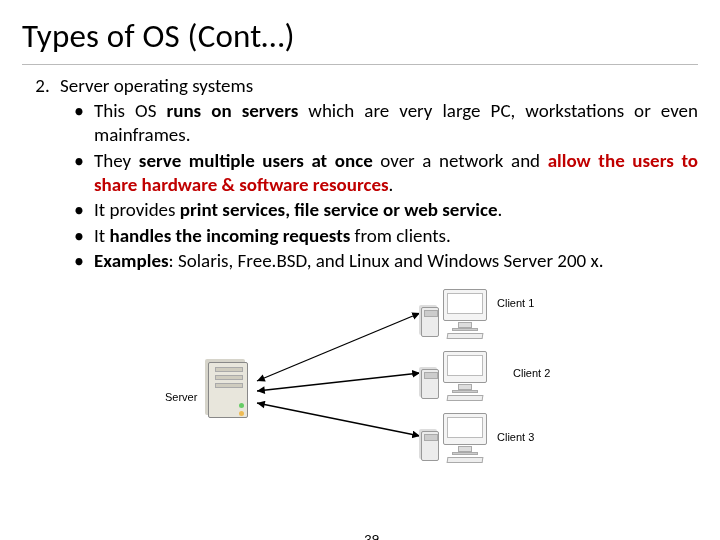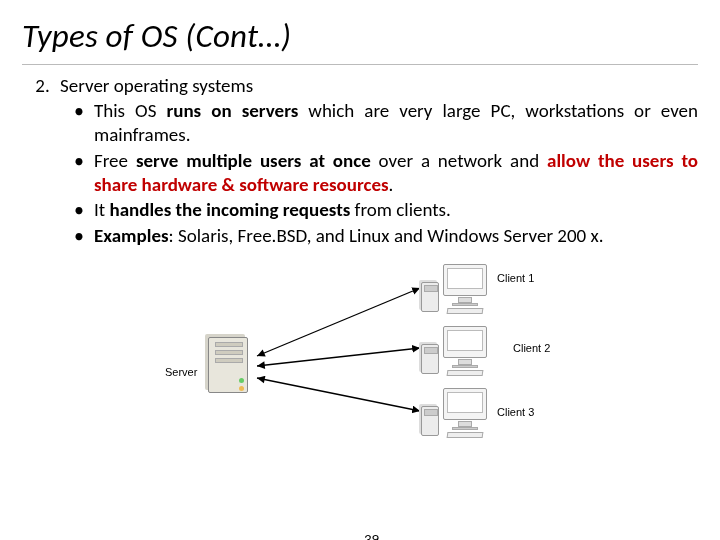--- a/index.html
+++ b/index.html
@@ -5,7 +5,7 @@
   * { box-sizing: border-box; margin: 0; padding: 0; }
   html, body { width: 720px; height: 540px; font-family: Calibri, "Segoe UI", Arial, sans-serif; background: #fff; color: #000; }
   .slide { position: relative; width: 720px; height: 540px; padding: 10px 22px 40px 22px; }
-  .title { font-size: 33px; font-weight: 400; padding: 6px 0 8px 0; border-bottom: 1px solid #bbb; letter-spacing: 0.2px; font-style: italic; }
+  .title { font-size: 33px; font-weight: 400; padding: 6px 0 8px 0; border-bottom: 1px solid #bbb; letter-spacing: 0.2px; }
   .content { margin-top: 8px; }
   ol.toplist { list-style: decimal; margin-left: 32px; font-size: 19px; margin-top: 9px; }
   ol.toplist > li { padding-left: 6px; }

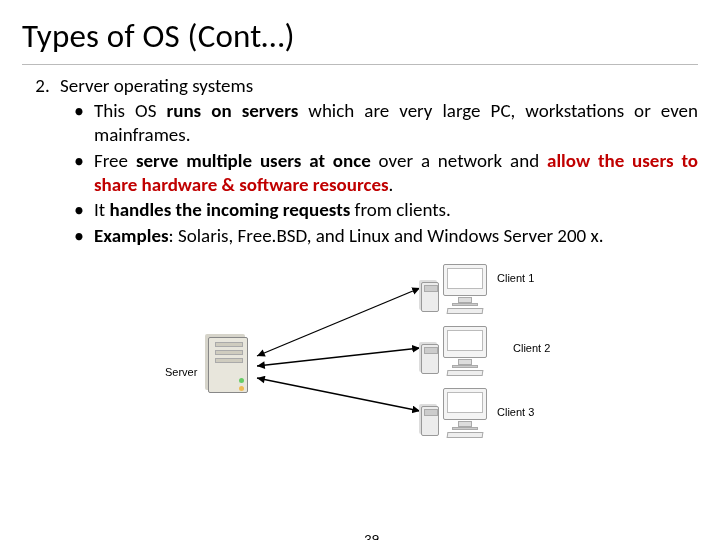--- a/index.html
+++ b/index.html
@@ -46,7 +46,7 @@
         <span>Server operating systems</span>
         <ul class="bullets" id="bullets">
             <li><span>This OS </span><span class="b">runs on servers</span><span> which are very large PC, workstations or even mainframes.</span></li>
-            <li><span>Free </span><span class="b">serve multiple users at once</span><span> over a network and </span><span class="r">allow the users to share hardware &amp; software resources</span><span>.</span></li>
+            <li><span>They </span><span class="b">serve multiple users at once</span><span> over a network and </span><span class="r">allow the users to share hardware &amp; software resources</span><span>.</span></li>
             <li><span>It </span><span class="b">handles the incoming requests</span><span> from clients.</span></li>
             <li><span class="b">Examples</span><span>: Solaris, Free.BSD, and Linux and Windows Server 200 x.</span></li>
           </ul>

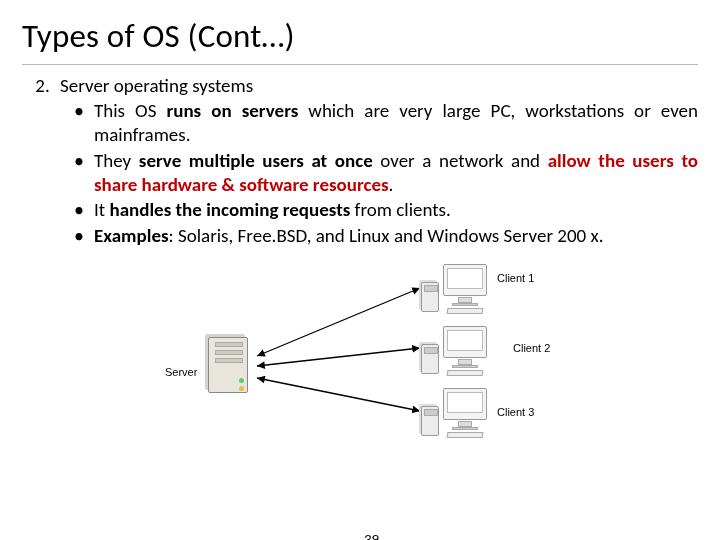--- a/index.html
+++ b/index.html
@@ -47,6 +47,7 @@
         <ul class="bullets" id="bullets">
             <li><span>This OS </span><span class="b">runs on servers</span><span> which are very large PC, workstations or even mainframes.</span></li>
             <li><span>They </span><span class="b">serve multiple users at once</span><span> over a network and </span><span class="r">allow the users to share hardware &amp; software resources</span><span>.</span></li>
+            <li><span>It provides </span><span class="b">print services, file service or web service</span><span>.</span></li>
             <li><span>It </span><span class="b">handles the incoming requests</span><span> from clients.</span></li>
             <li><span class="b">Examples</span><span>: Solaris, Free.BSD, and Linux and Windows Server 200 x.</span></li>
           </ul>

